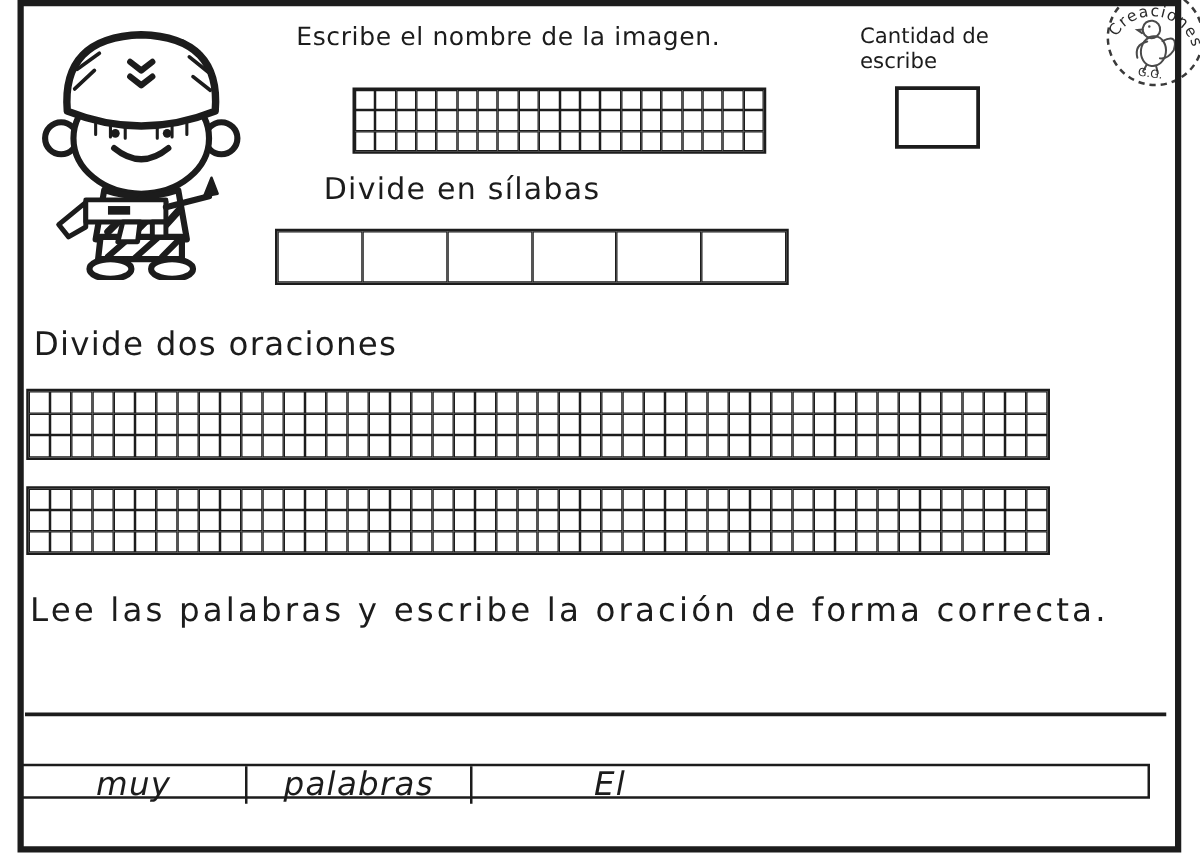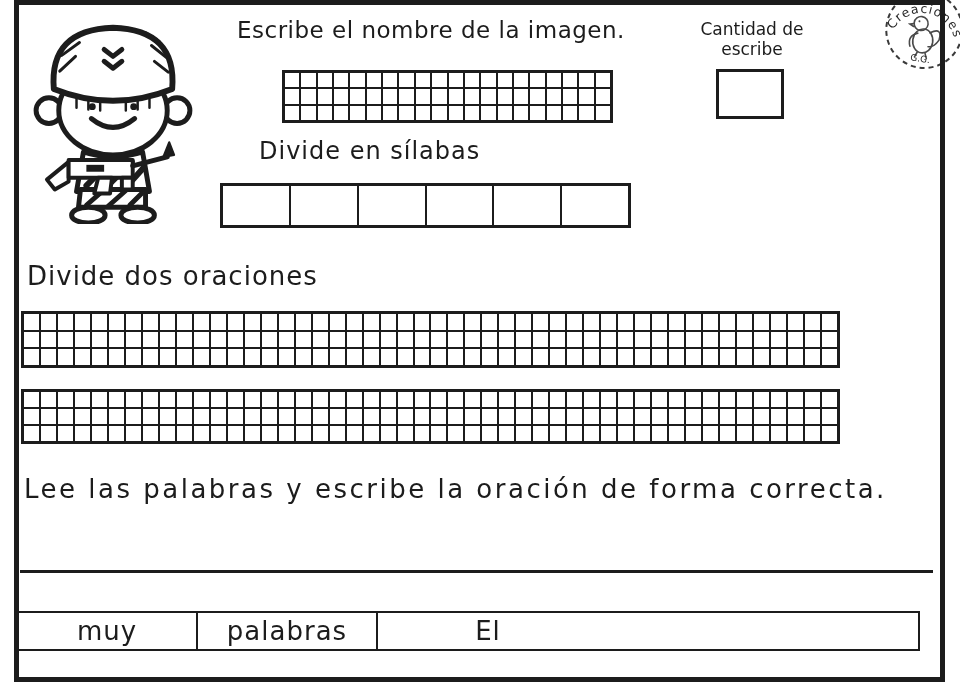--- a/index.html
+++ b/index.html
@@ -14,7 +14,7 @@
   }
   .soldier{position:absolute;left:28px;top:12px;width:170px;height:212px;}
   .title{
-    position:absolute;left:237px;top:17px;font-size:23px;letter-spacing:.5px;
+    position:absolute;left:237px;top:17px;font-size:20px;letter-spacing:.5px;
     white-space:nowrap;font-weight:400;
   }
   .lc-label{

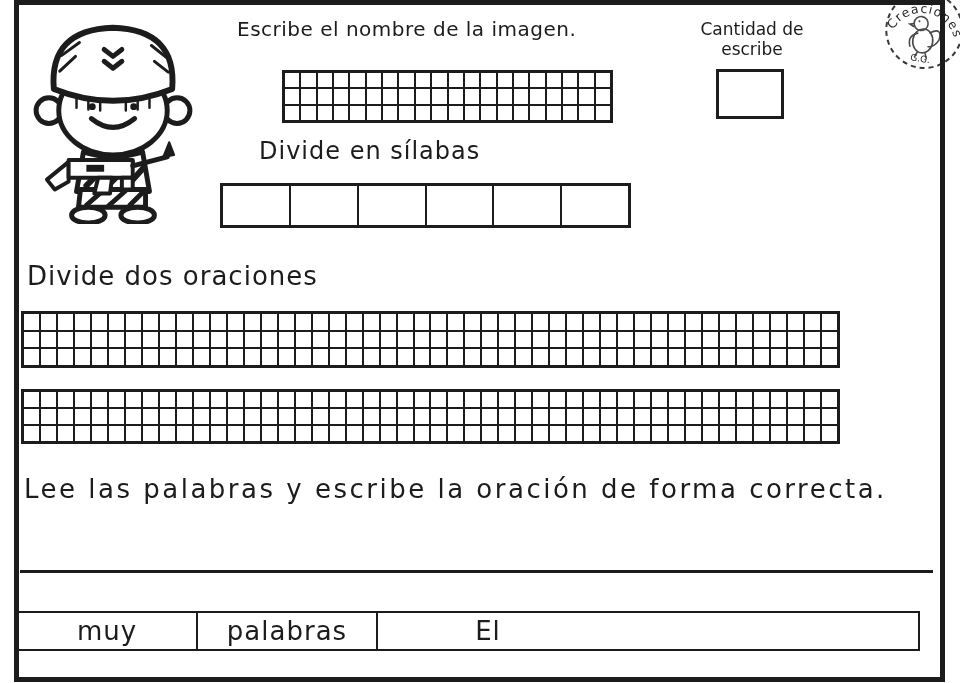--- a/index.html
+++ b/index.html
@@ -18,7 +18,7 @@
     white-space:nowrap;font-weight:400;
   }
   .lc-label{
-    position:absolute;left:688px;top:19px;width:128px;text-align:center;
+    position:absolute;left:688px;top:19px;width:128px;
     font-size:17px;line-height:1.2;
   }
   .lc-box{

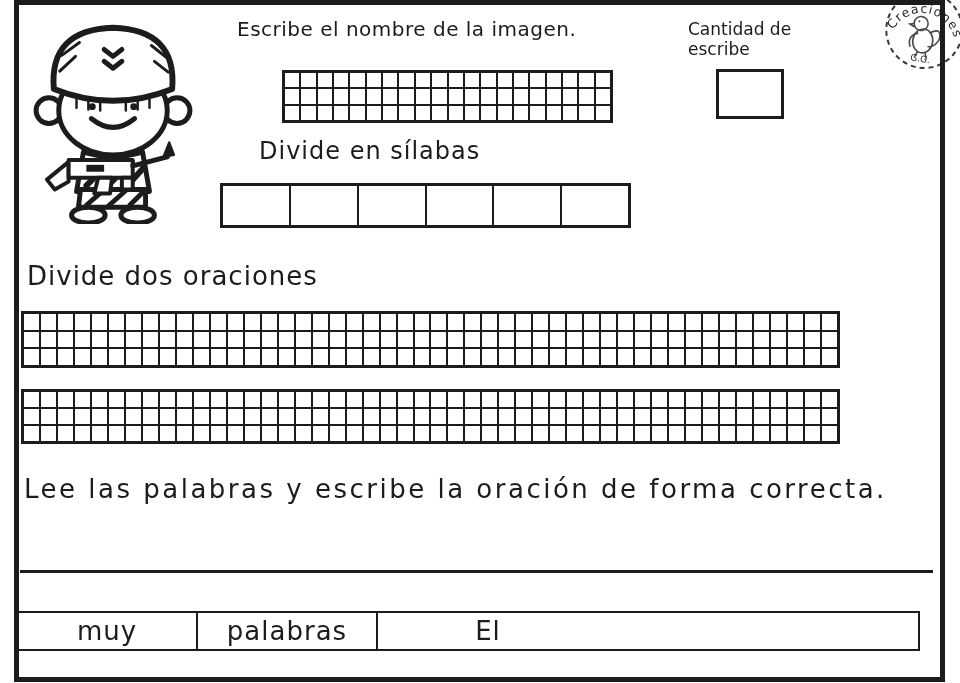--- a/index.html
+++ b/index.html
@@ -40,8 +40,8 @@
   }
   .answer-line{position:absolute;left:20px;top:570px;width:913px;border-top:3px solid #1c1c1c;}
   .word-bank{
-    position:absolute;left:16px;top:611px;width:904px;height:40px;
-    display:grid;border:2px solid #1c1c1c;background:#fff;box-sizing:border-box;
+    position:absolute;left:16px;top:611px;width:904px;height:28px;
+    display:grid;border:2px solid #1c1c1c;background:#fff;box-sizing:border-box;font-style:italic;
   }
   .word-cell{
     border-right:2px solid #1c1c1c;display:flex;align-items:center;justify-content:center;

